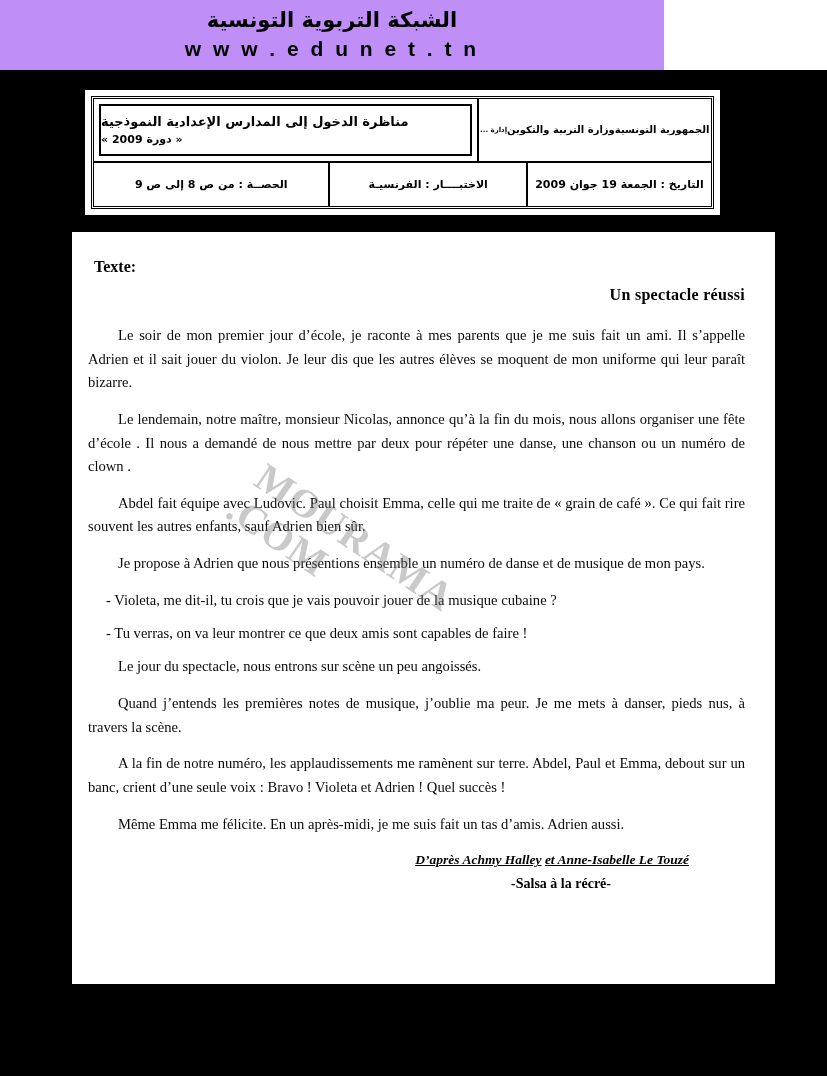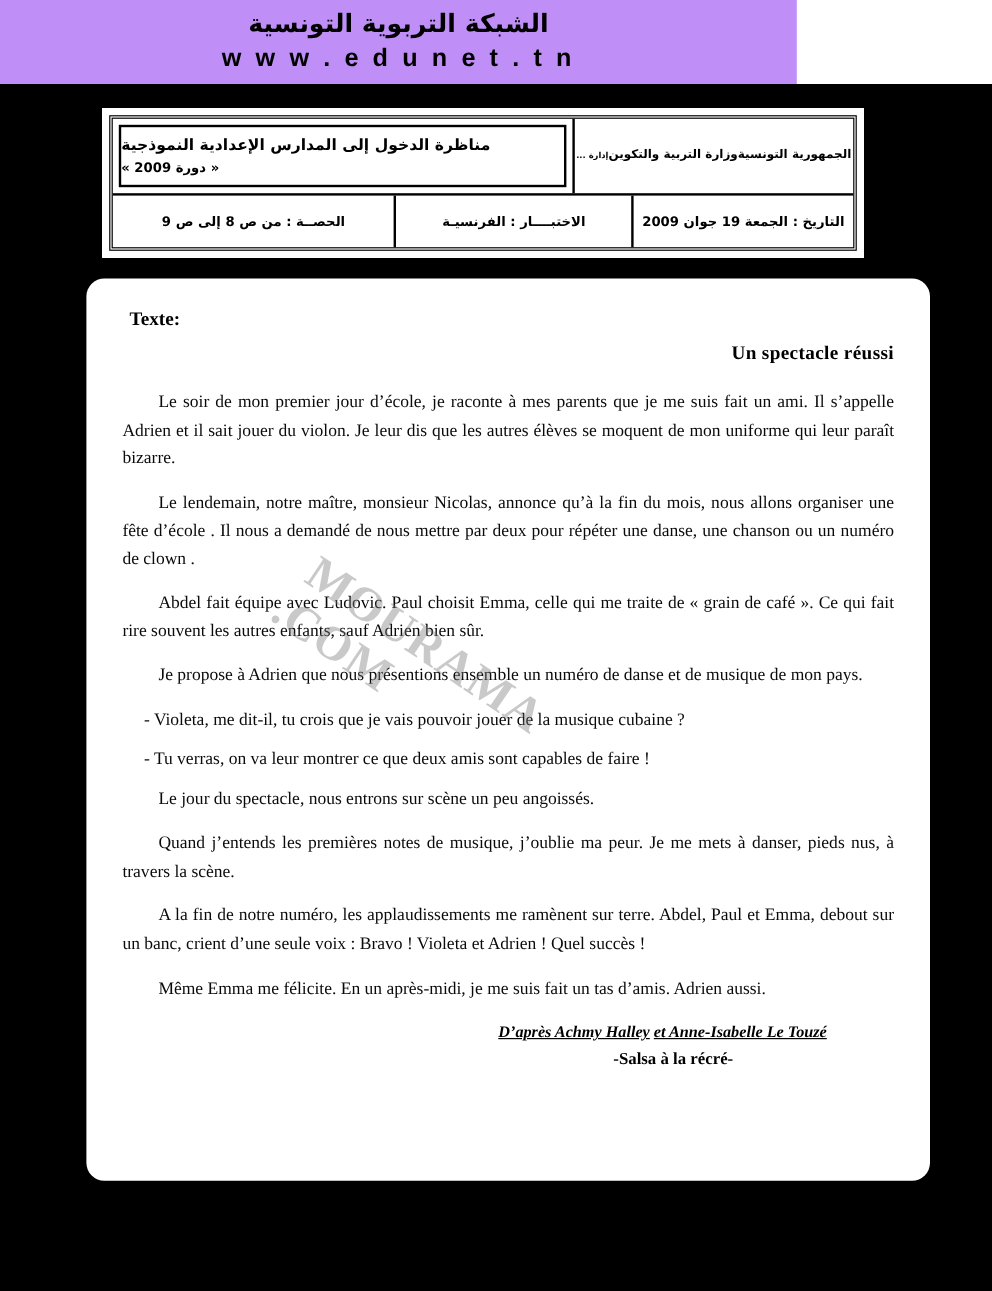--- a/index.html
+++ b/index.html
@@ -144,9 +144,8 @@
     height: 752px;
     background: #ffffff;
     box-sizing: border-box;
-    padding: 22px 30px 10px 30px;
+    padding: 22px 30px 10px 16px;
     overflow: hidden;
-    border-radius: 15px;
   }
   .texte-label {
     font-family: "Liberation Serif", serif;

